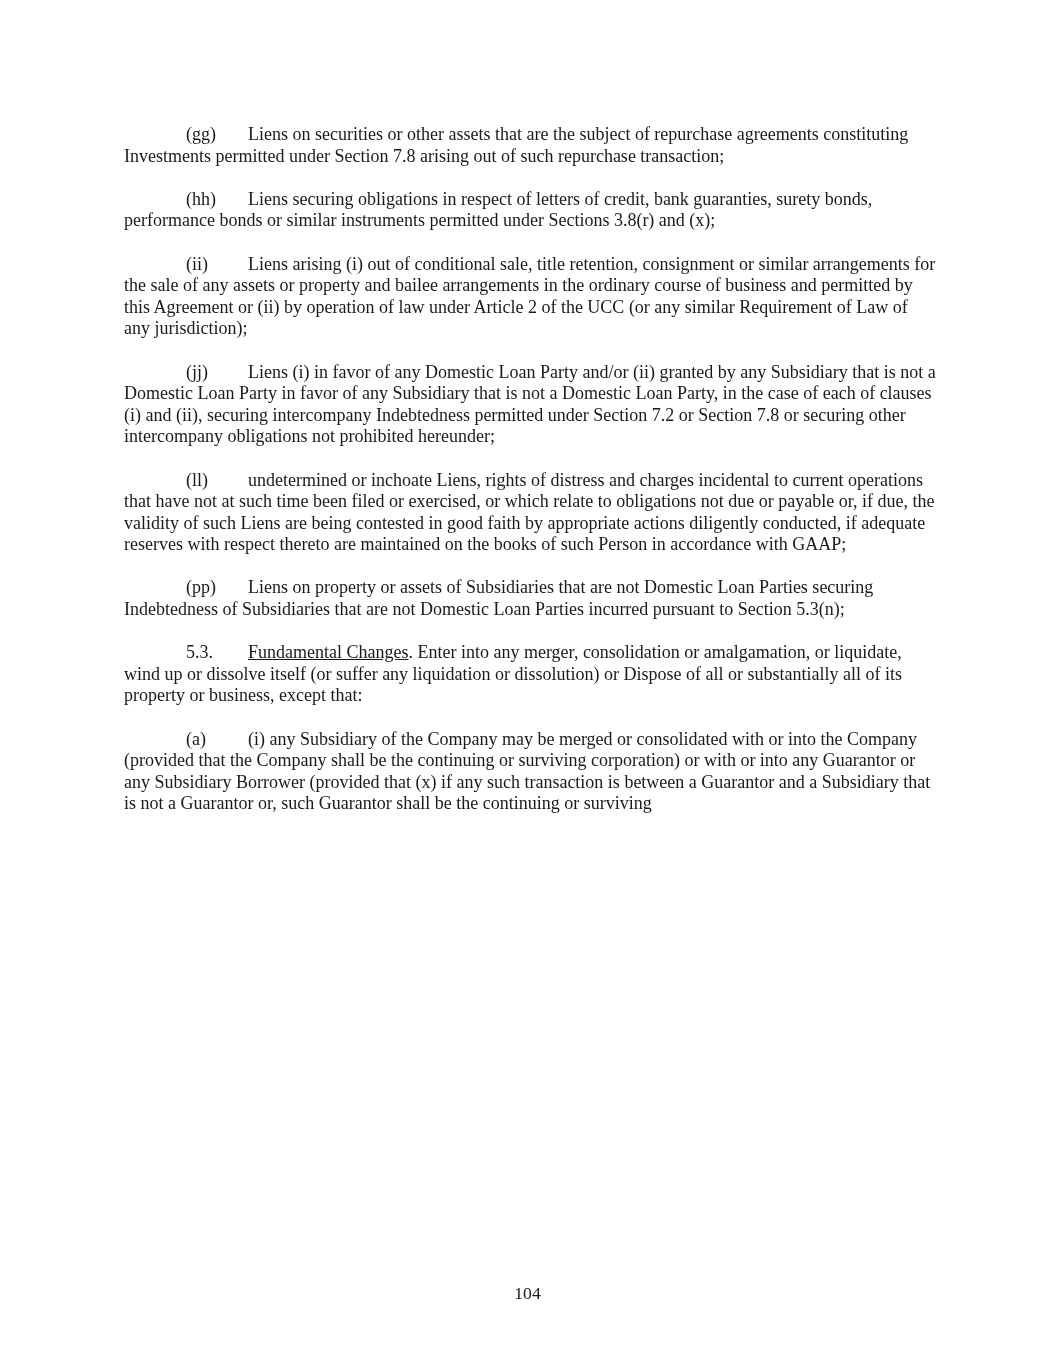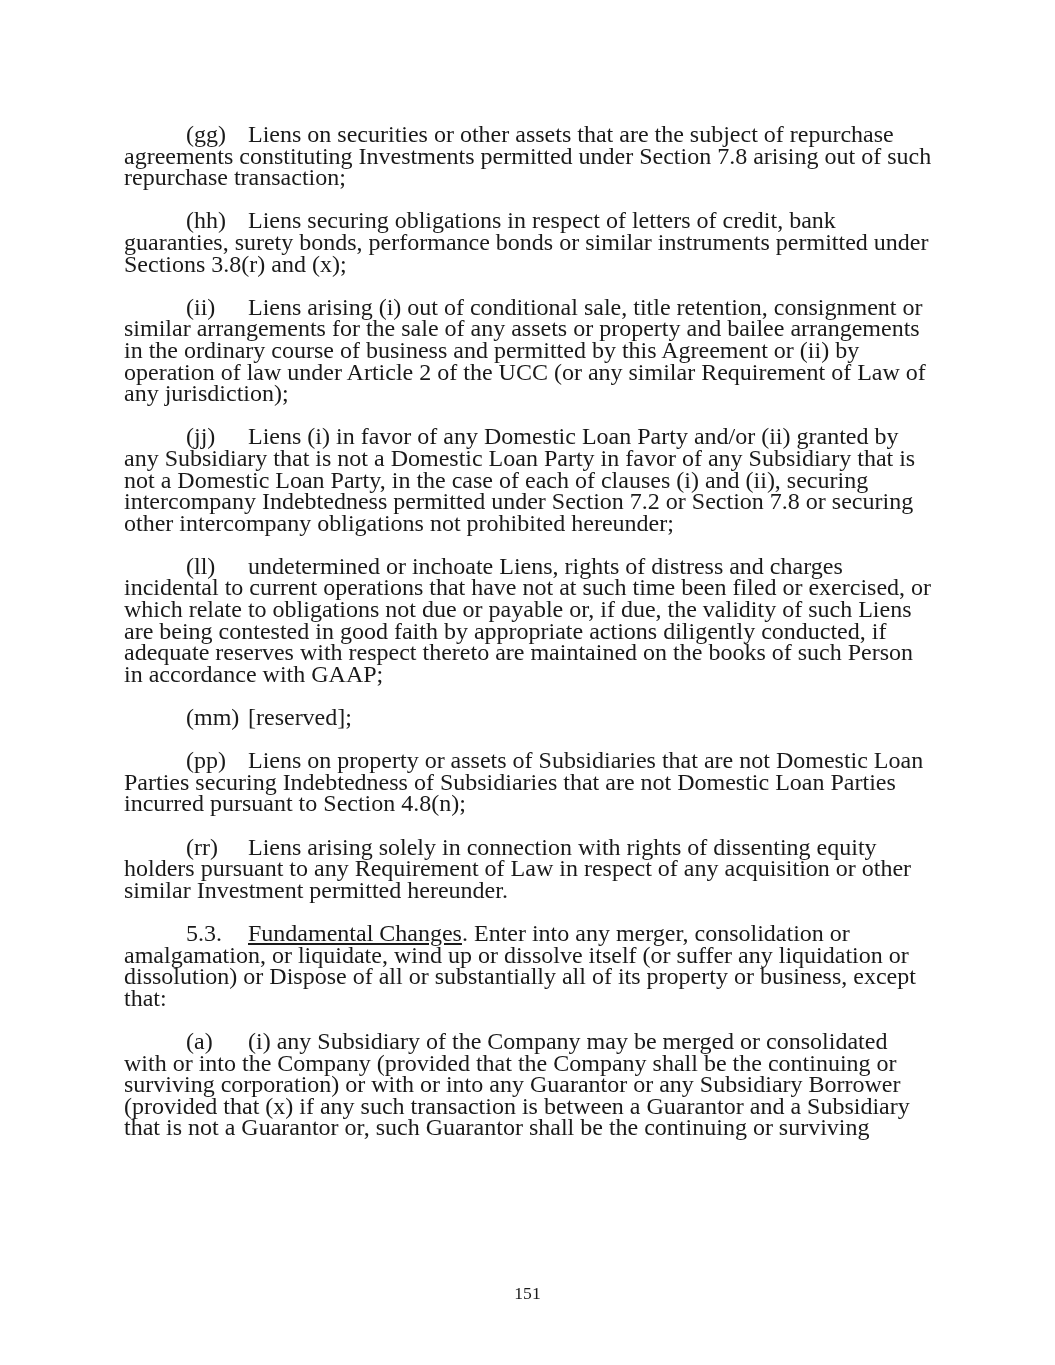--- a/index.html
+++ b/index.html
@@ -10,7 +10,7 @@
   }
   .page {
     position: absolute; left: 124px; top: 124px; width: 812px;
-    font-size: 24px; line-height: 21.6px;
+    font-size: 18px; line-height: 21.6px;
   }
   .para { margin: 0 0 21.6px 0; text-indent: 62px; }
   .para .label { display: inline-block; width: 62px; text-indent: 0; }

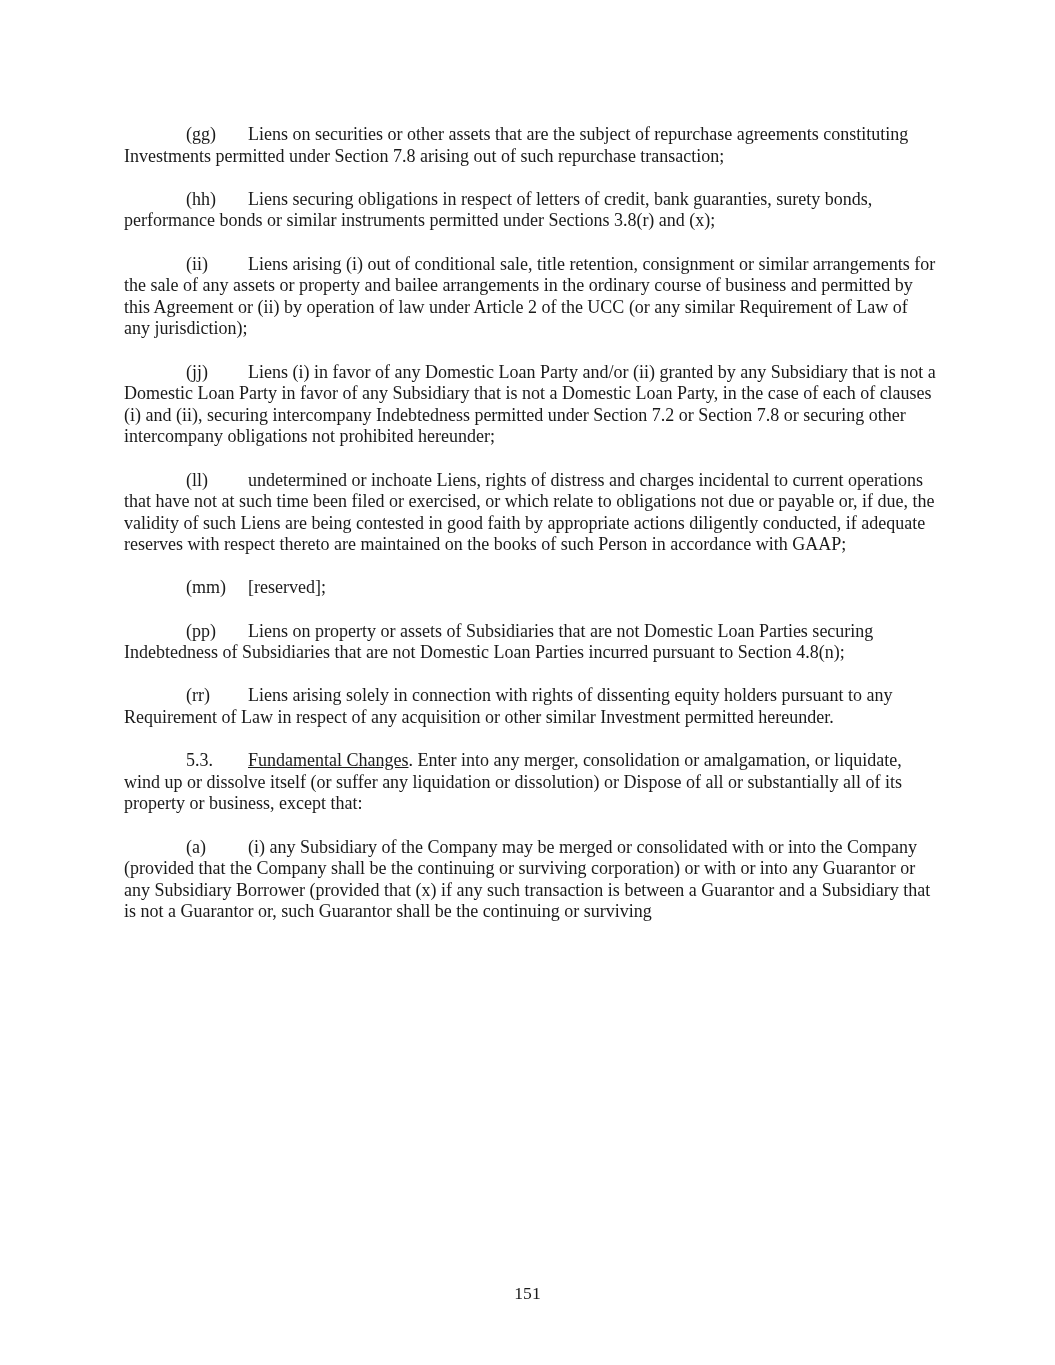--- a/index.html
+++ b/index.html
@@ -30,7 +30,6 @@
   <p class="para"><span class="label">(ii)</span><span>Liens arising (i) out of conditional sale, title retention, consignment or similar arrangements for the sale of any assets or property and bailee arrangements in the ordinary course of business and permitted by this Agreement or (ii) by operation of law under Article 2 of the UCC (or any similar Requirement of Law of any jurisdiction);</span></p>
   <p class="para"><span class="label">(jj)</span><span>Liens (i) in favor of any Domestic Loan Party and/or (ii) granted by any Subsidiary that is not a Domestic Loan Party in favor of any Subsidiary that is not a Domestic Loan Party, in the case of each of clauses (i) and (ii), securing intercompany Indebtedness permitted under Section 7.2 or Section 7.8 or securing other intercompany obligations not prohibited hereunder;</span></p>
   <p class="para"><span class="label">(ll)</span><span>undetermined or inchoate Liens, rights of distress and charges incidental to current operations that have not at such time been filed or exercised, or which relate to obligations not due or payable or, if due, the validity of such Liens are being contested in good faith by appropriate actions diligently conducted, if adequate reserves with respect thereto are maintained on the books of such Person in accordance with GAAP;</span></p>
-  <p class="para"><span class="label">(mm)</span><span>[reserved];</span></p>
   <p class="para"><span class="label">(pp)</span><span>Liens on property or assets of Subsidiaries that are not Domestic Loan Parties securing Indebtedness of Subsidiaries that are not Domestic Loan Parties incurred pursuant to Section 4.8(n);</span></p>
   <p class="para"><span class="label">(rr)</span><span>Liens arising solely in connection with rights of dissenting equity holders pursuant to any Requirement of Law in respect of any acquisition or other similar Investment permitted hereunder.</span></p>
   <p class="para"><span class="label">5.3.</span><span class="heading">Fundamental Changes</span><span>. Enter into any merger, consolidation or amalgamation, or liquidate, wind up or dissolve itself (or suffer any liquidation or dissolution) or Dispose of all or substantially all of its property or business, except that:</span></p>

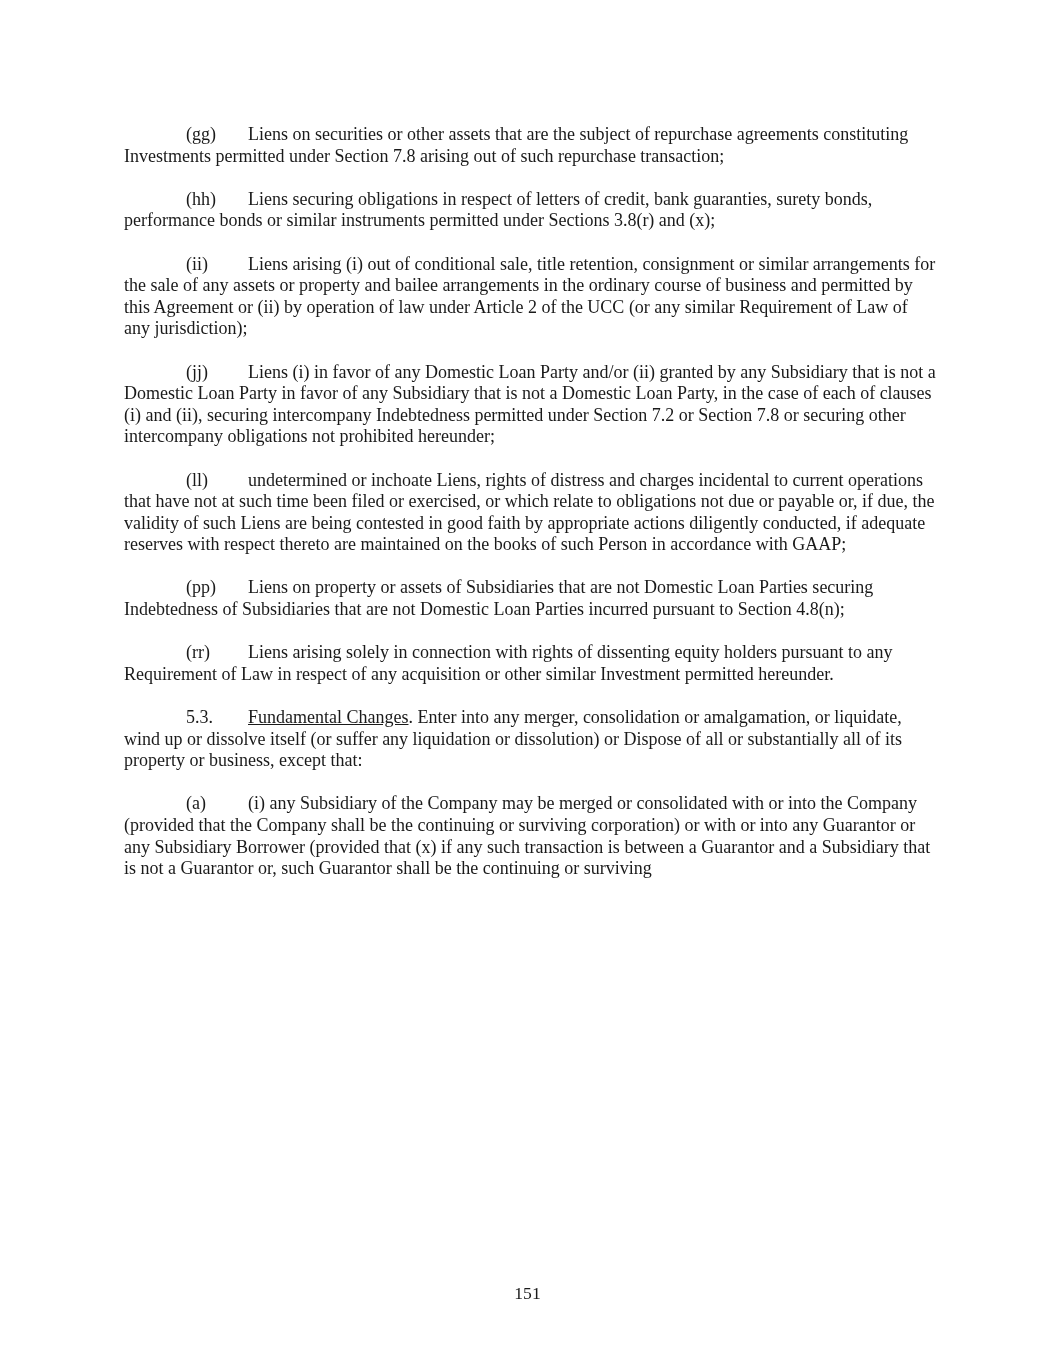--- a/index.html
+++ b/index.html
@@ -30,7 +30,7 @@
   <p class="para"><span class="label">(ii)</span><span>Liens arising (i) out of conditional sale, title retention, consignment or similar arrangements for the sale of any assets or property and bailee arrangements in the ordinary course of business and permitted by this Agreement or (ii) by operation of law under Article 2 of the UCC (or any similar Requirement of Law of any jurisdiction);</span></p>
   <p class="para"><span class="label">(jj)</span><span>Liens (i) in favor of any Domestic Loan Party and/or (ii) granted by any Subsidiary that is not a Domestic Loan Party in favor of any Subsidiary that is not a Domestic Loan Party, in the case of each of clauses (i) and (ii), securing intercompany Indebtedness permitted under Section 7.2 or Section 7.8 or securing other intercompany obligations not prohibited hereunder;</span></p>
   <p class="para"><span class="label">(ll)</span><span>undetermined or inchoate Liens, rights of distress and charges incidental to current operations that have not at such time been filed or exercised, or which relate to obligations not due or payable or, if due, the validity of such Liens are being contested in good faith by appropriate actions diligently conducted, if adequate reserves with respect thereto are maintained on the books of such Person in accordance with GAAP;</span></p>
-  <p class="para"><span class="label">(pp)</span><span>Liens on property or assets of Subsidiaries that are not Domestic Loan Parties securing Indebtedness of Subsidiaries that are not Domestic Loan Parties incurred pursuant to Section 4.8(n);</span></p>
+  <p class="para"><span class="label">(pp)</span><span>Liens on property or assets of Subsidiaries that are not Domestic Loan Parties securing Indebtedness of Subsidiaries that are not Domestic Loan Parties incurred pursuant to Section 5.3(n);</span></p>
   <p class="para"><span class="label">(rr)</span><span>Liens arising solely in connection with rights of dissenting equity holders pursuant to any Requirement of Law in respect of any acquisition or other similar Investment permitted hereunder.</span></p>
   <p class="para"><span class="label">5.3.</span><span class="heading">Fundamental Changes</span><span>. Enter into any merger, consolidation or amalgamation, or liquidate, wind up or dissolve itself (or suffer any liquidation or dissolution) or Dispose of all or substantially all of its property or business, except that:</span></p>
   <p class="para"><span class="label">(a)</span><span>(i) any Subsidiary of the Company may be merged or consolidated with or into the Company (provided that the Company shall be the continuing or surviving corporation) or with or into any Guarantor or any Subsidiary Borrower (provided that (x) if any such transaction is between a Guarantor and a Subsidiary that is not a Guarantor or, such Guarantor shall be the continuing or surviving</span></p>

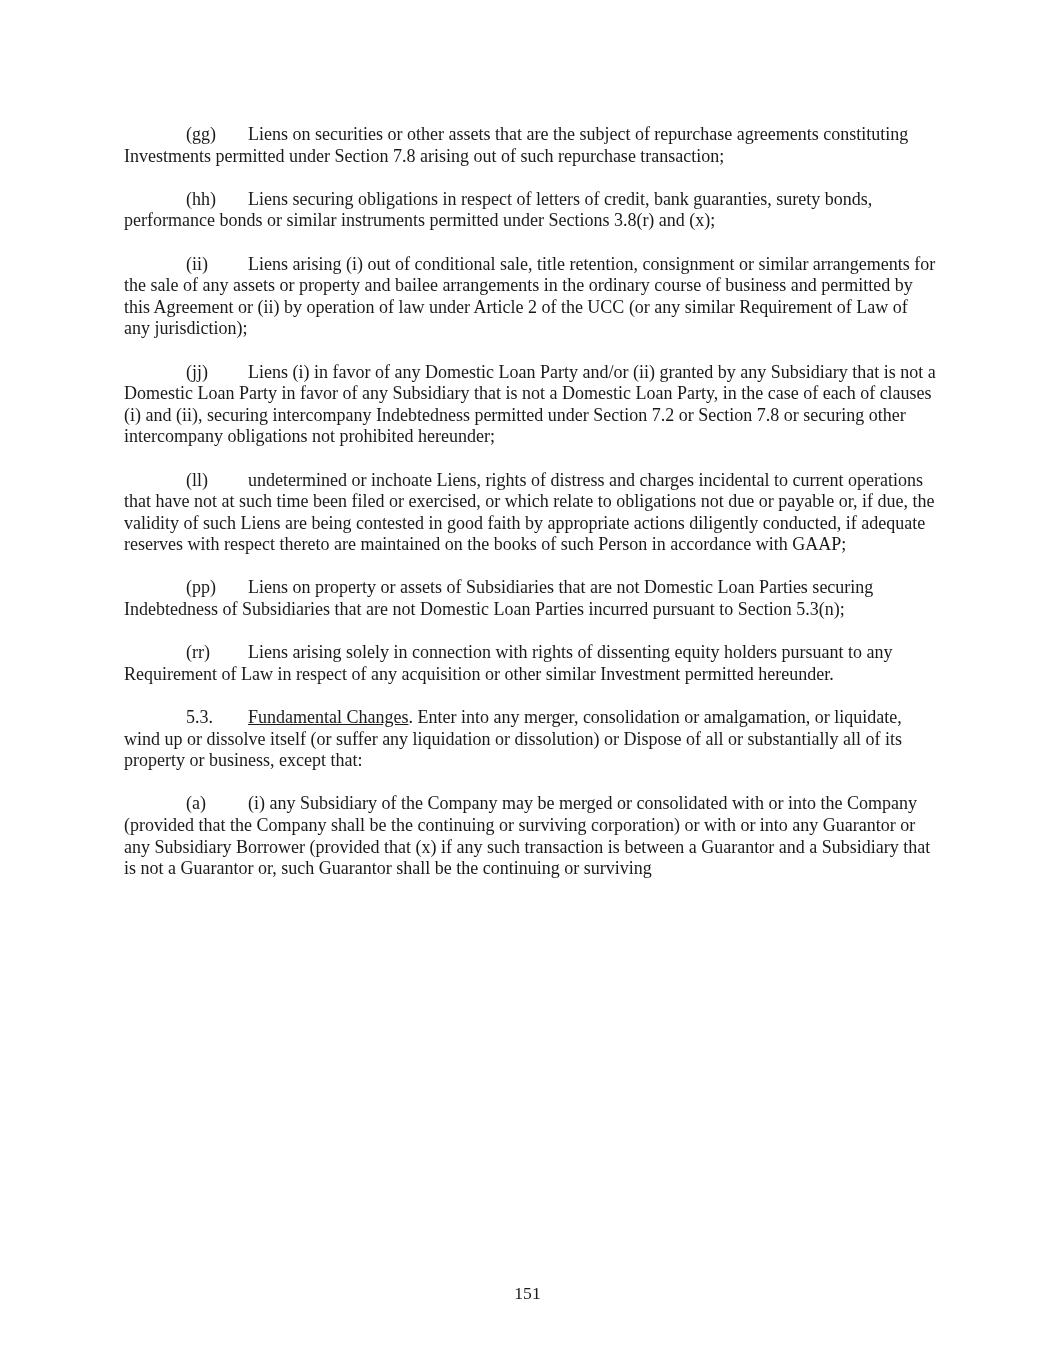--- a/index.html
+++ b/index.html
@@ -31,7 +31,6 @@
   <p class="para"><span class="label">(jj)</span><span>Liens (i) in favor of any Domestic Loan Party and/or (ii) granted by any Subsidiary that is not a Domestic Loan Party in favor of any Subsidiary that is not a Domestic Loan Party, in the case of each of clauses (i) and (ii), securing intercompany Indebtedness permitted under Section 7.2 or Section 7.8 or securing other intercompany obligations not prohibited hereunder;</span></p>
   <p class="para"><span class="label">(ll)</span><span>undetermined or inchoate Liens, rights of distress and charges incidental to current operations that have not at such time been filed or exercised, or which relate to obligations not due or payable or, if due, the validity of such Liens are being contested in good faith by appropriate actions diligently conducted, if adequate reserves with respect thereto are maintained on the books of such Person in accordance with GAAP;</span></p>
   <p class="para"><span class="label">(pp)</span><span>Liens on property or assets of Subsidiaries that are not Domestic Loan Parties securing Indebtedness of Subsidiaries that are not Domestic Loan Parties incurred pursuant to Section 5.3(n);</span></p>
-  <p class="para"><span class="label">(rr)</span><span>Liens arising solely in connection with rights of dissenting equity holders pursuant to any Requirement of Law in respect of any acquisition or other similar Investment permitted hereunder.</span></p>
   <p class="para"><span class="label">5.3.</span><span class="heading">Fundamental Changes</span><span>. Enter into any merger, consolidation or amalgamation, or liquidate, wind up or dissolve itself (or suffer any liquidation or dissolution) or Dispose of all or substantially all of its property or business, except that:</span></p>
   <p class="para"><span class="label">(a)</span><span>(i) any Subsidiary of the Company may be merged or consolidated with or into the Company (provided that the Company shall be the continuing or surviving corporation) or with or into any Guarantor or any Subsidiary Borrower (provided that (x) if any such transaction is between a Guarantor and a Subsidiary that is not a Guarantor or, such Guarantor shall be the continuing or surviving</span></p>
 </div>

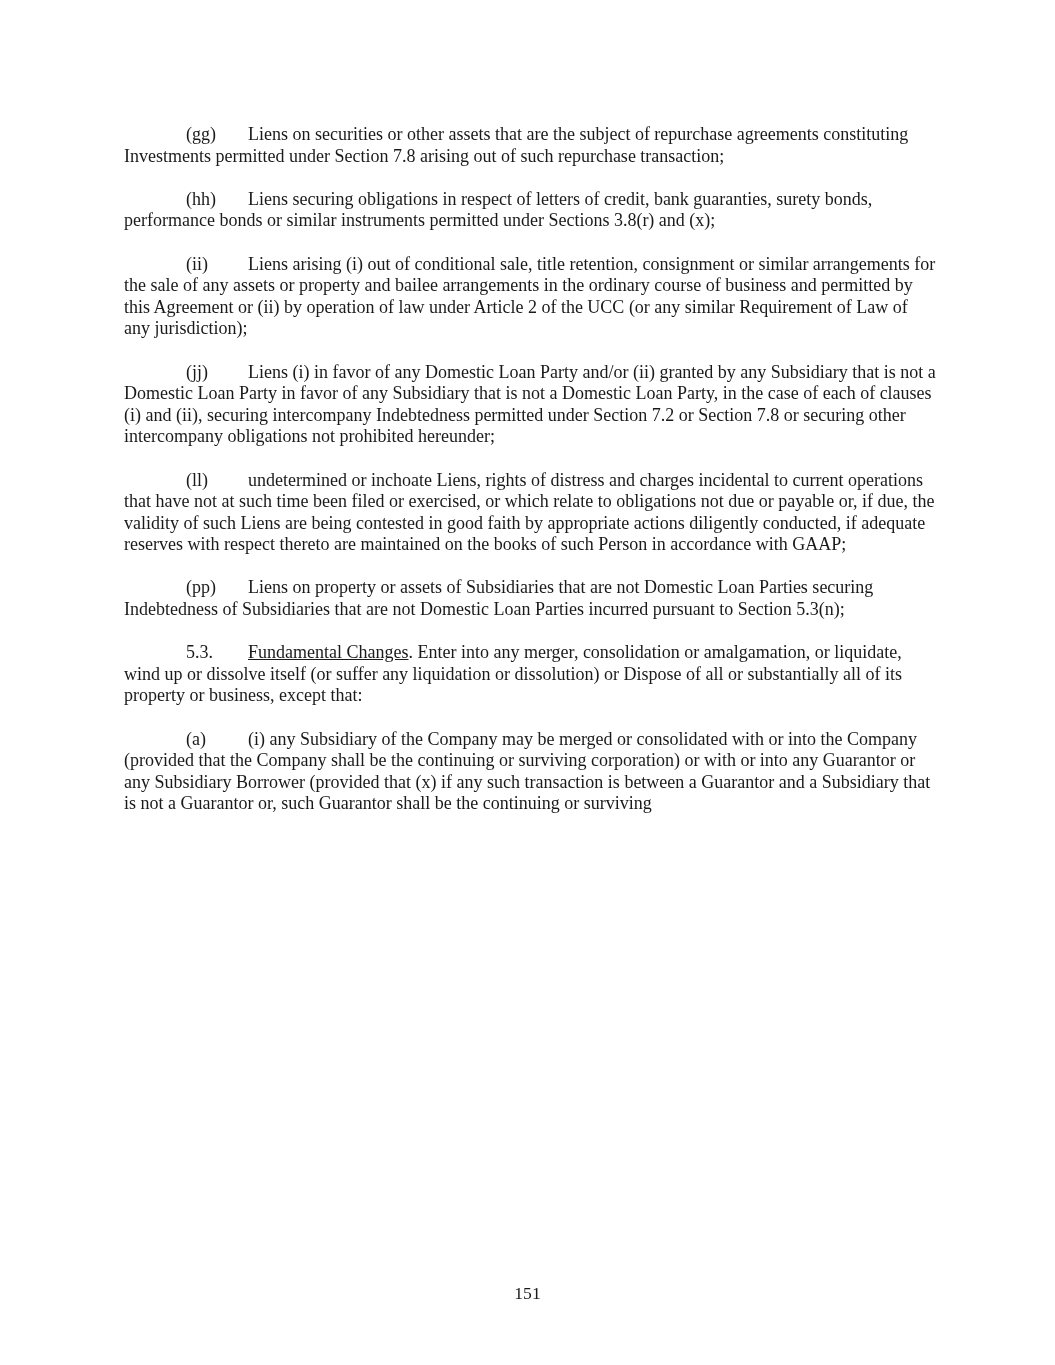--- a/index.html
+++ b/index.html
@@ -35,6 +35,6 @@
   <p class="para"><span class="label">(a)</span><span>(i) any Subsidiary of the Company may be merged or consolidated with or into the Company (provided that the Company shall be the continuing or surviving corporation) or with or into any Guarantor or any Subsidiary Borrower (provided that (x) if any such transaction is between a Guarantor and a Subsidiary that is not a Guarantor or, such Guarantor shall be the continuing or surviving</span></p>
 </div>
 
-<div class="page-number">151</div>
+<div class="page-number">104</div>
 
 </body></html>

